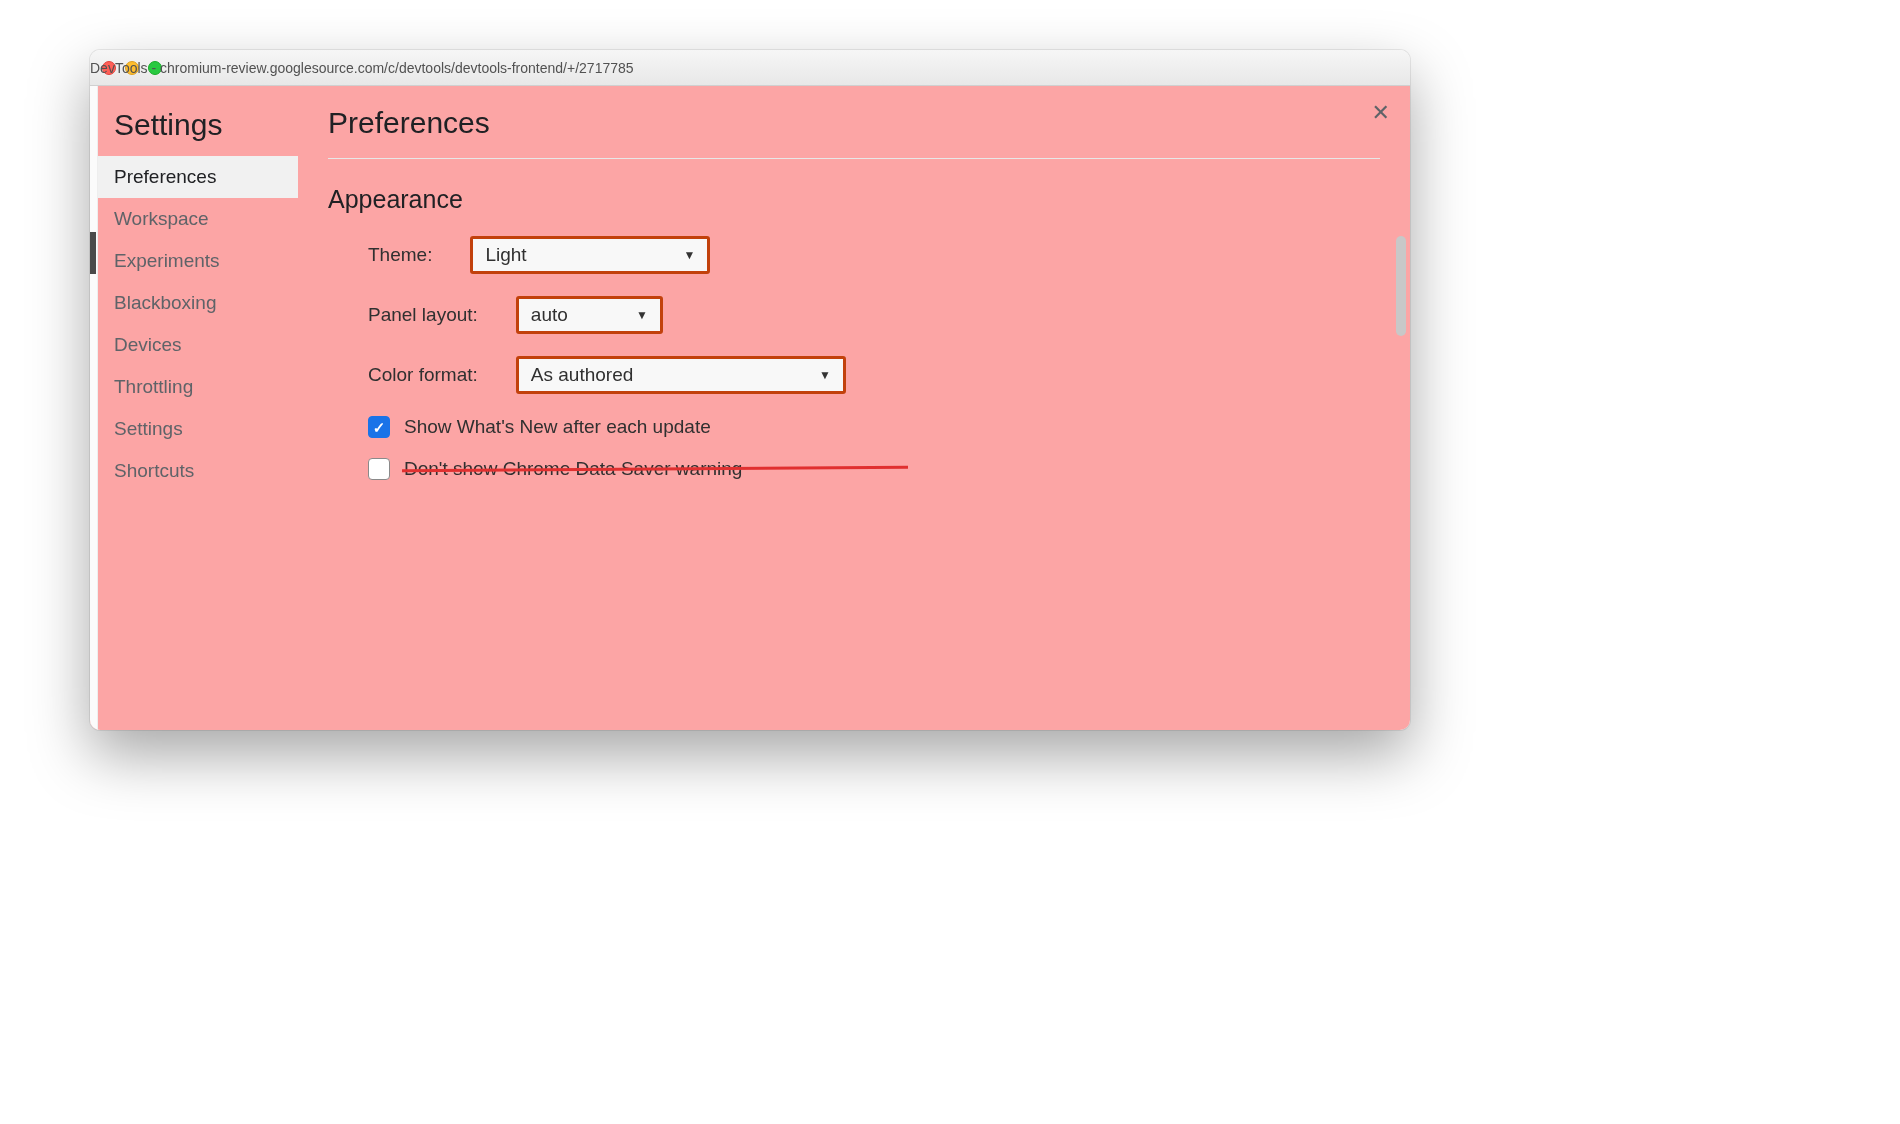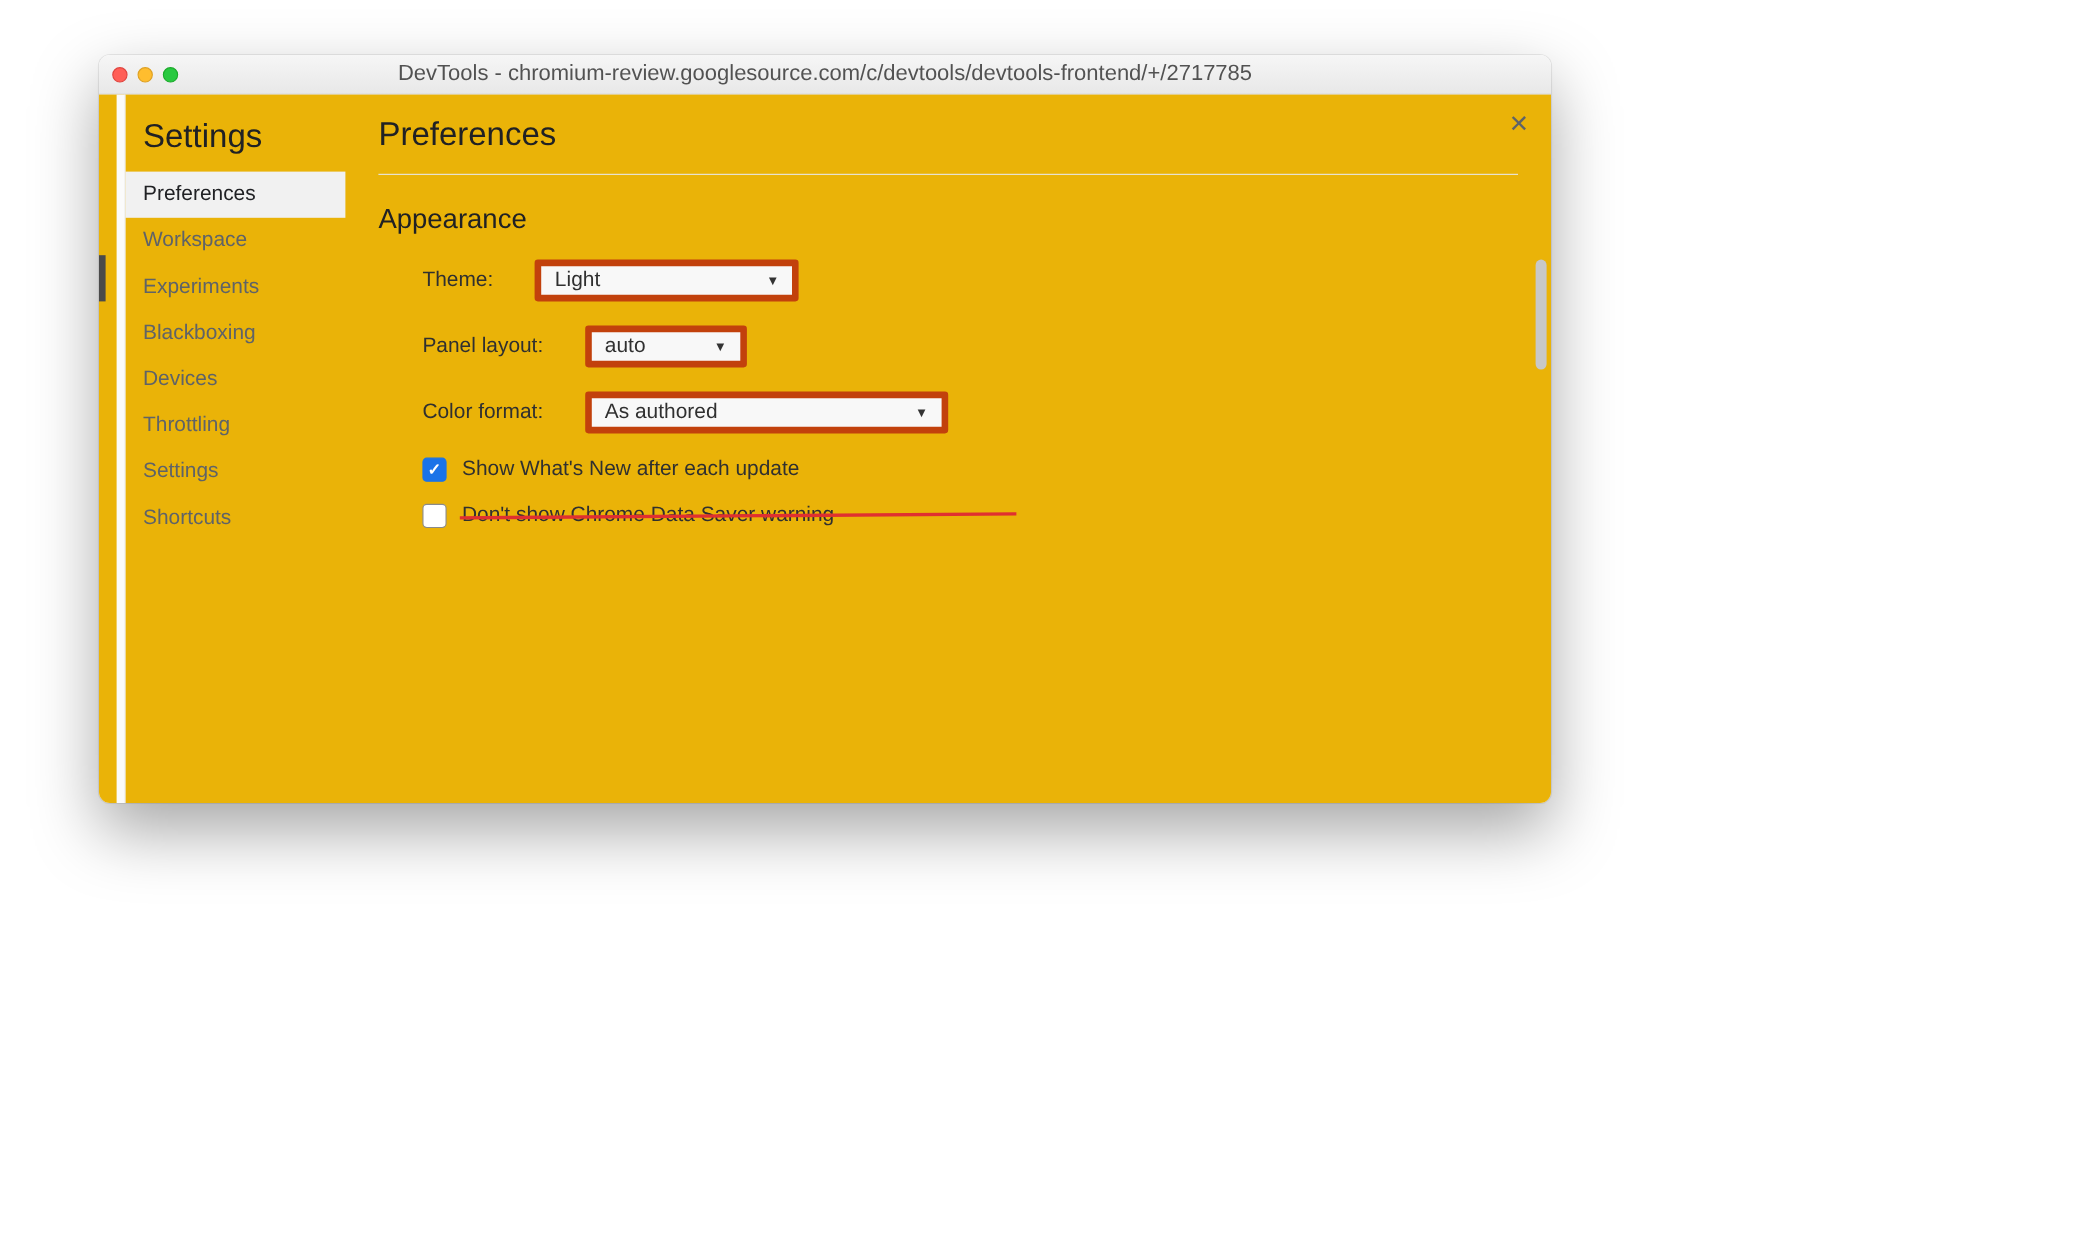--- a/index.html
+++ b/index.html
@@ -38,9 +38,8 @@
   .dot-green { background:#28c940; border:1px solid #1aab29; }
   .title {
     position:absolute; left:0; right:0;
-    text-align:center;
     color:#525252;
-    font-size:20px;
+    font-size:14px;
     pointer-events:none;
   }
   .content {

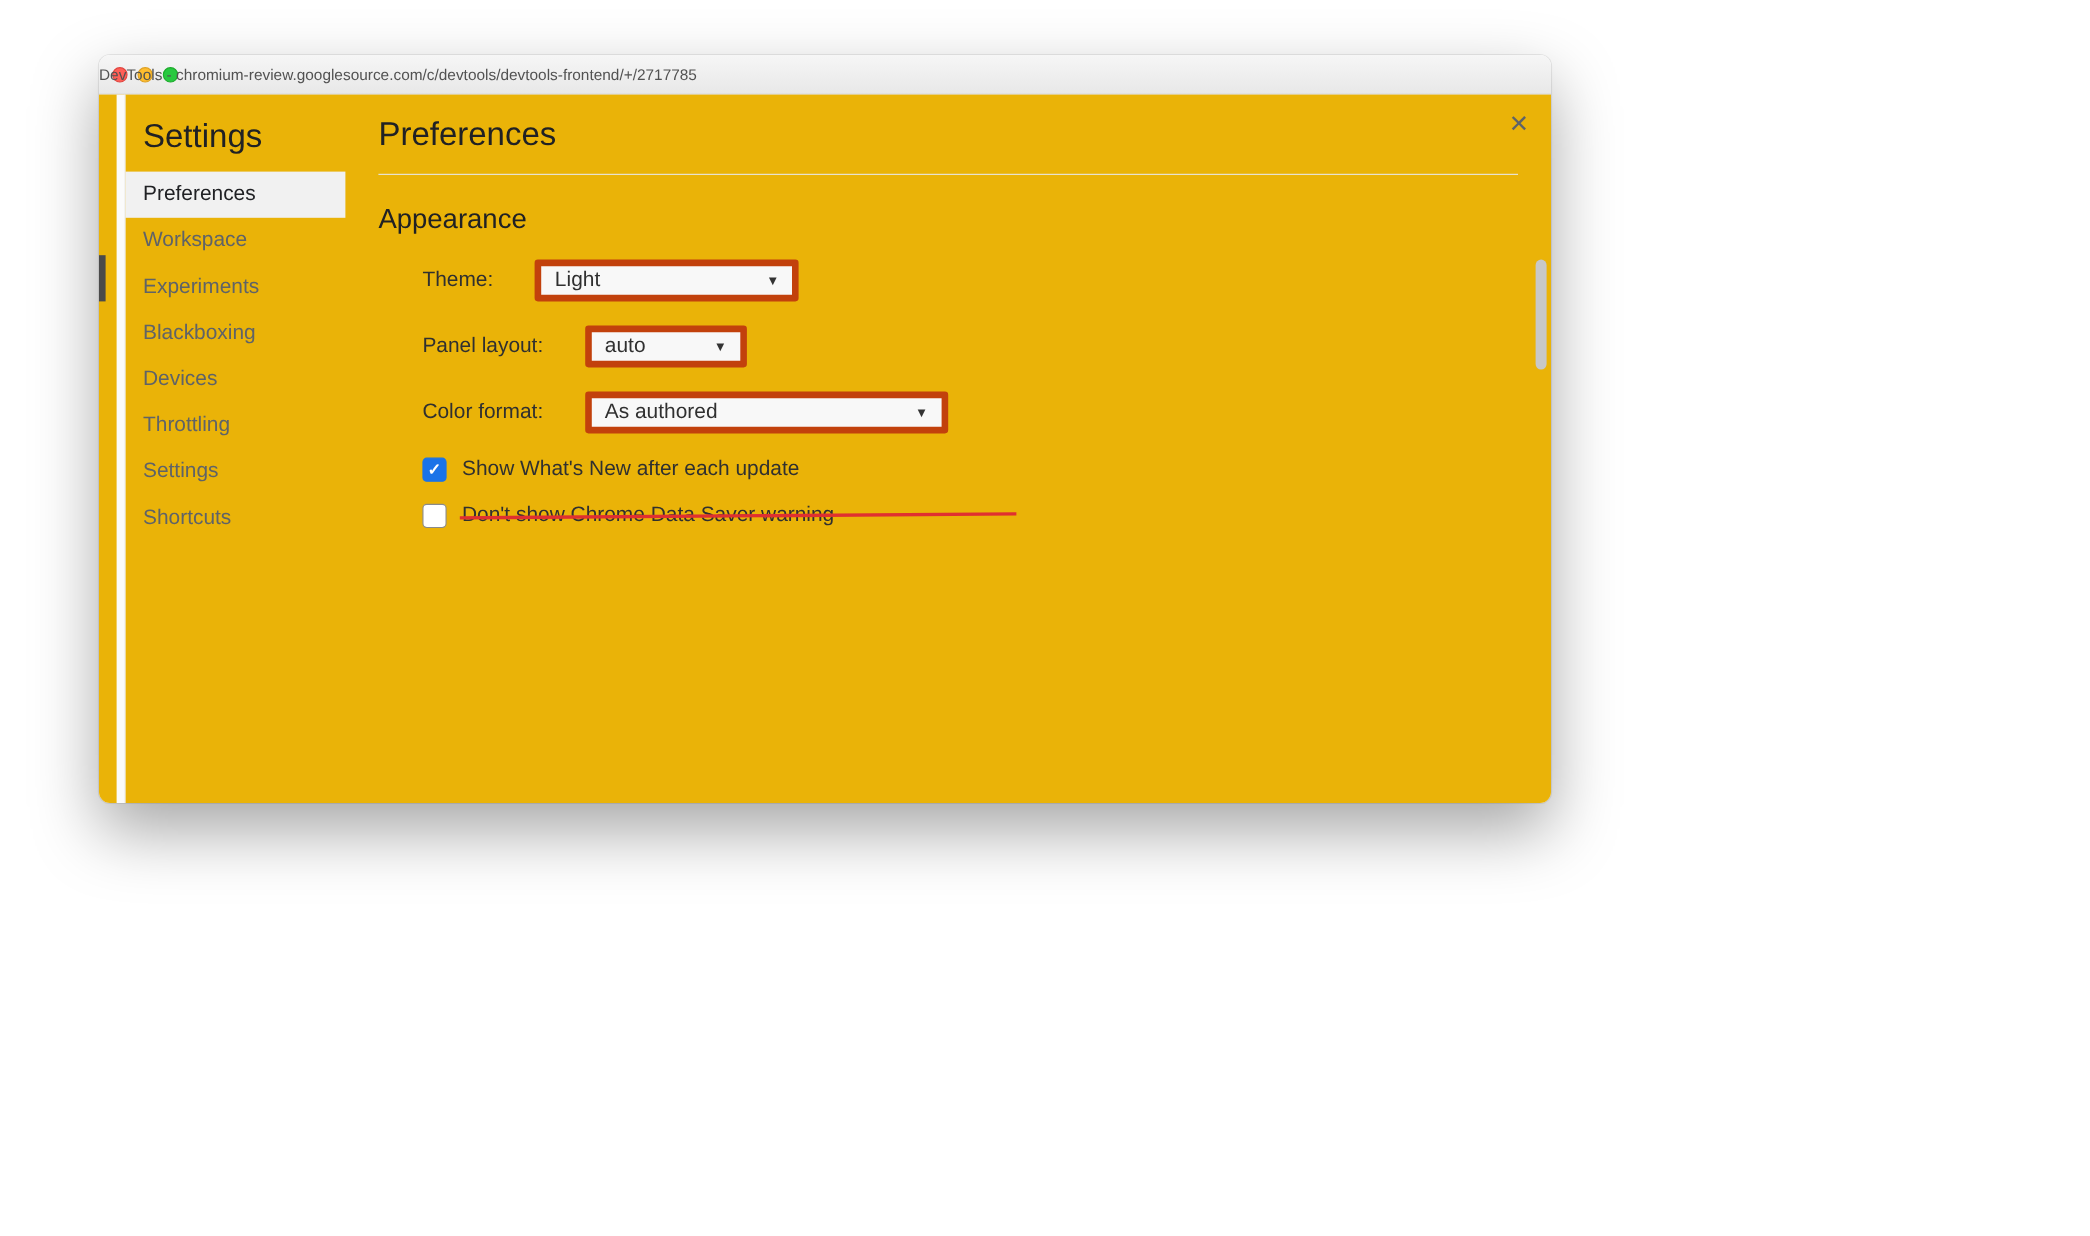--- a/index.html
+++ b/index.html
@@ -46,8 +46,7 @@
     display:flex;
     height: calc(100% - 36px);
     position: relative;
-    background:#eab308;
-    padding-left:16px;
+    background:#fca5a5;
   }
   .gutter {
     width:8px;

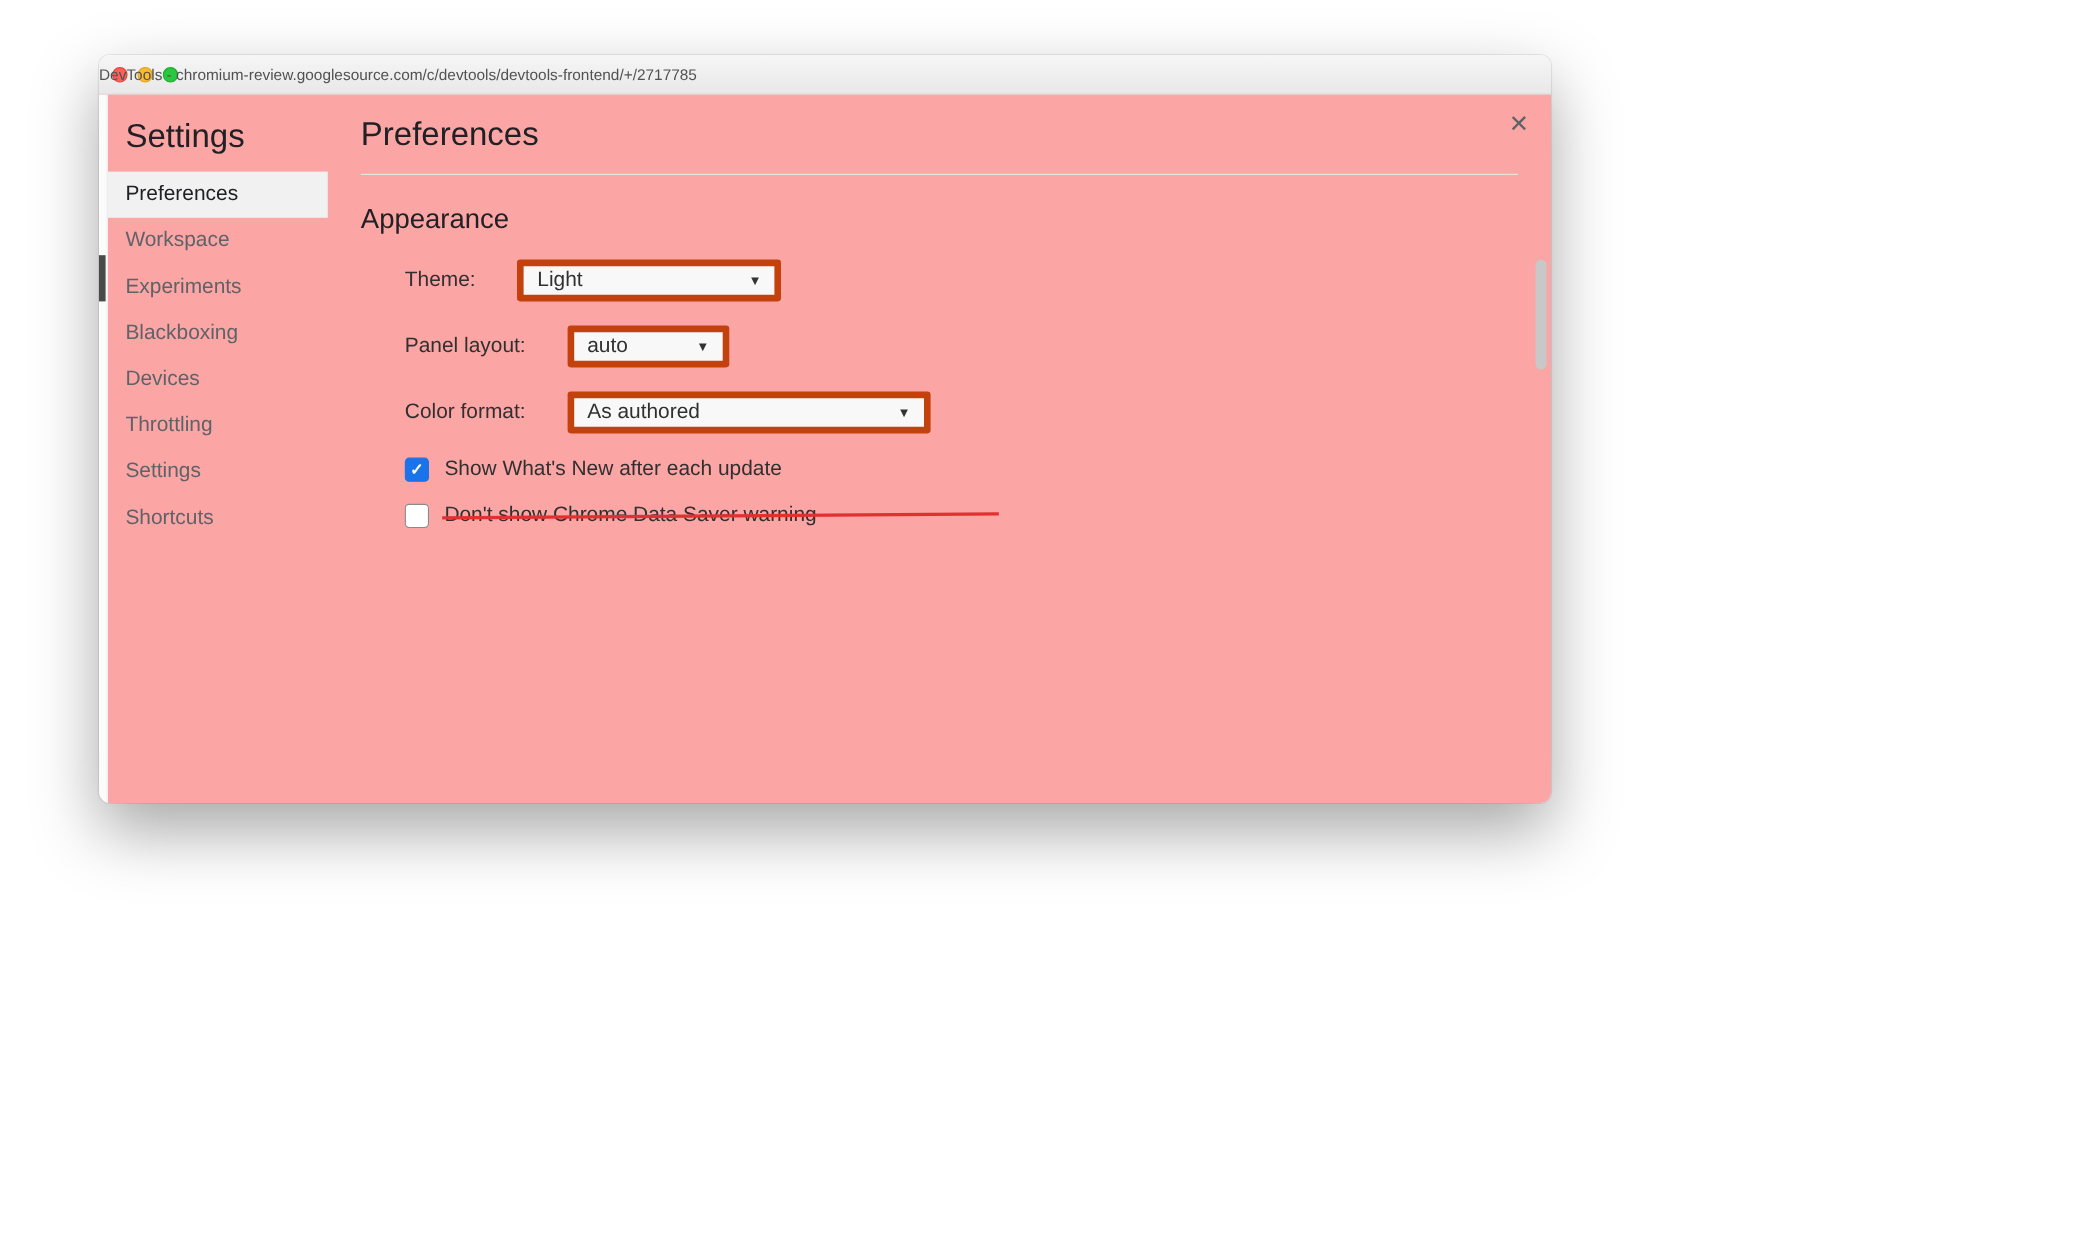--- a/index.html
+++ b/index.html
@@ -110,7 +110,7 @@
   .row-label { margin-right:18px; }
   .select {
     height:38px;
-    border:6px solid #c2410c;
+    border:3px solid #c2410c;
     background:#f8f8f8;
     border-radius:3px;
     display:flex;

